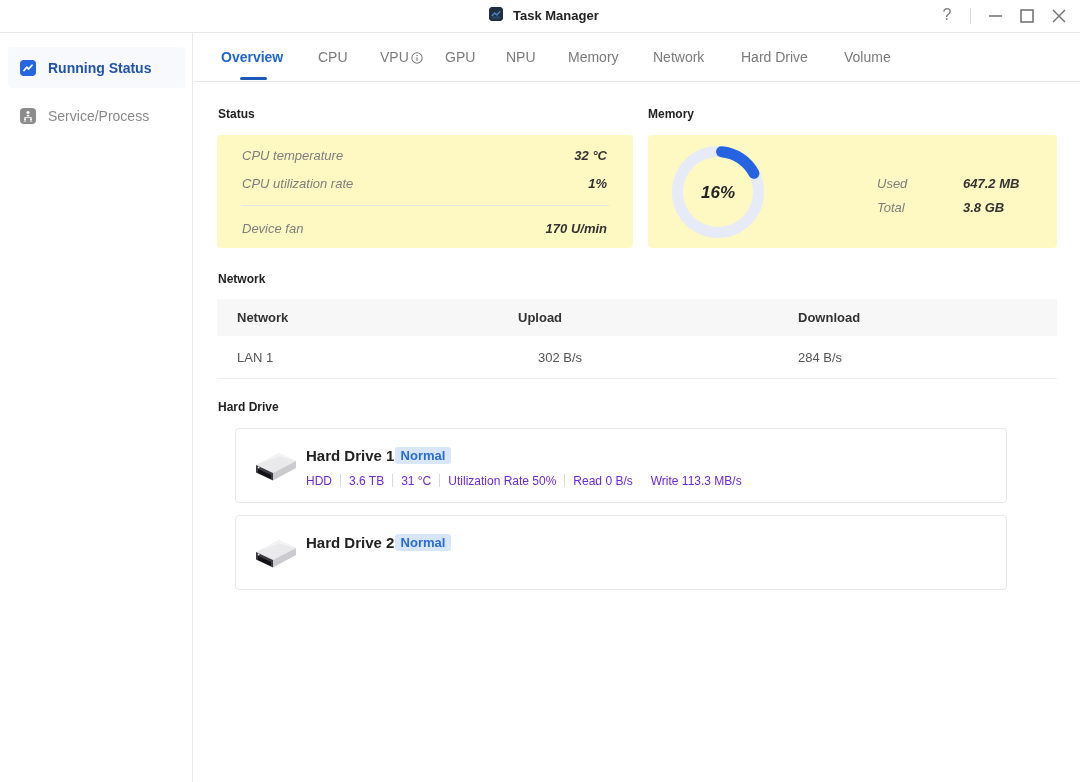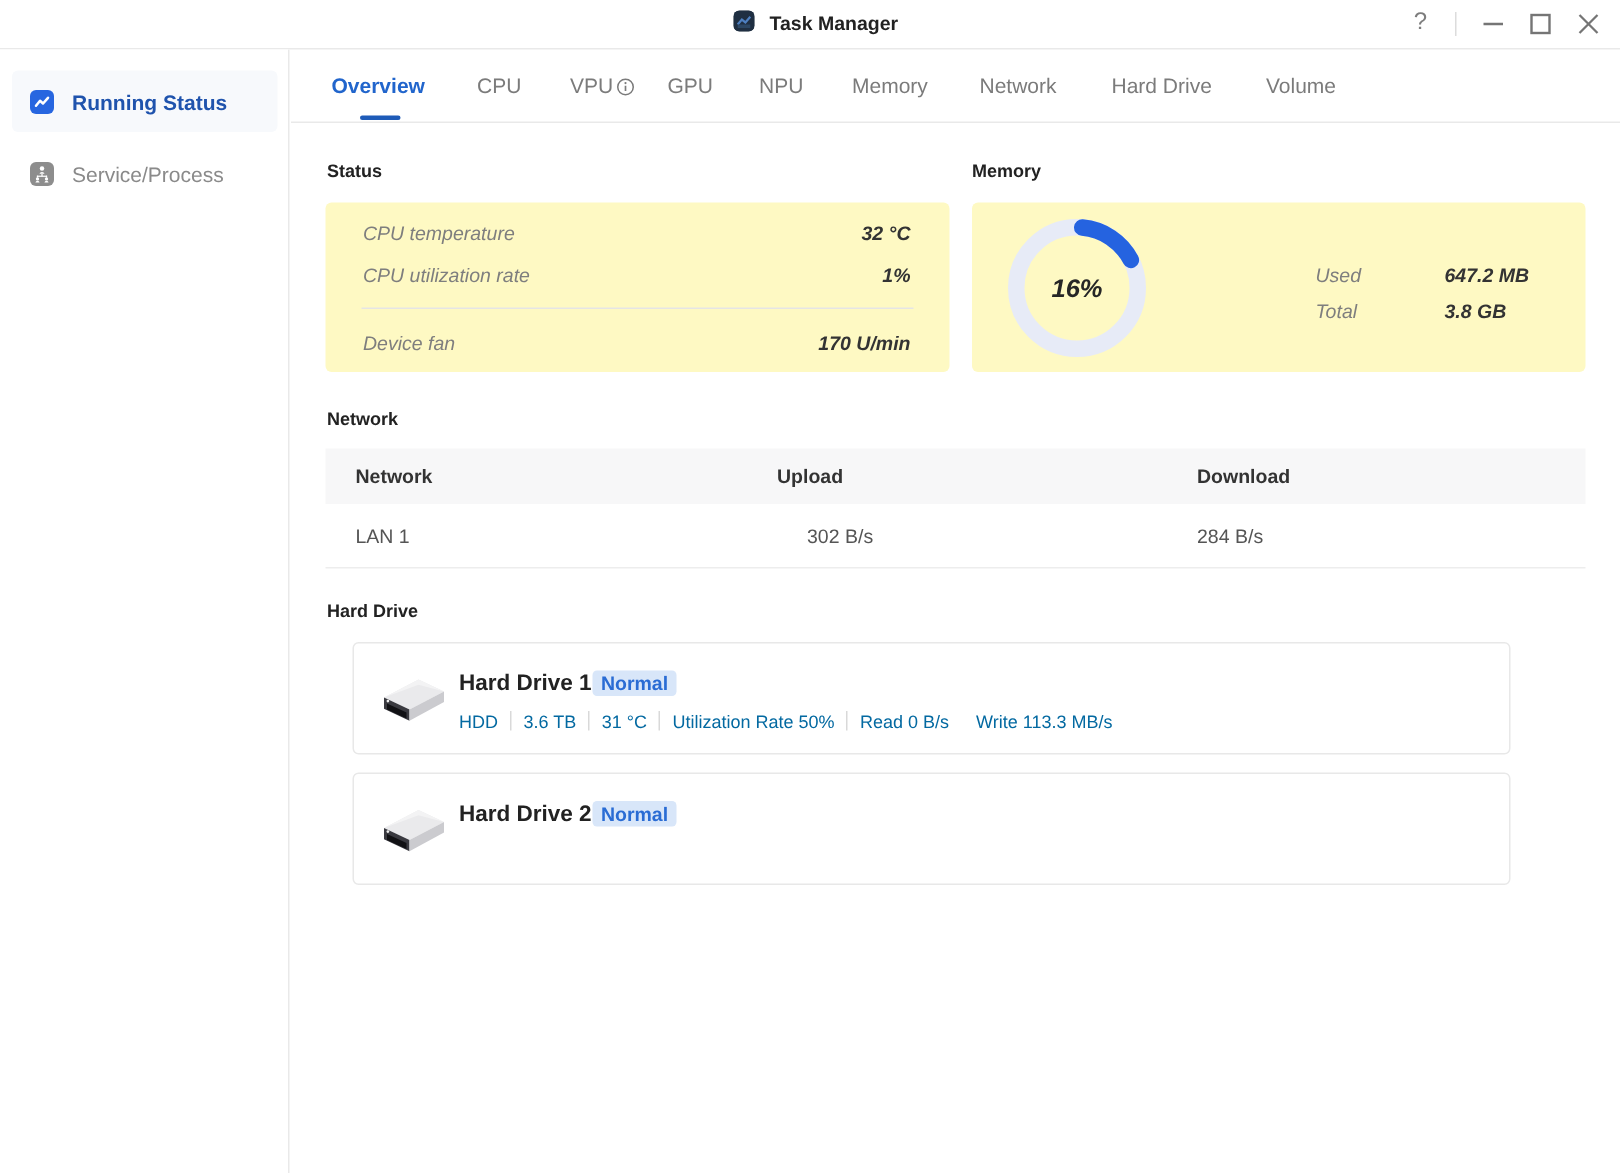--- a/index.html
+++ b/index.html
@@ -47,7 +47,7 @@
 .hdcard { left:217px; width:772px; height:75px; background:#fff; border:1px solid #e8e8e8; border-radius:4px;margin-left:18px; }
 .hdtitle { position:absolute; left:70px; font-size:15px; font-weight:bold; color:#222; height:18px; line-height:18px; }
 .badge { position:absolute; left:159px; width:56px; height:17px; background:#d8e6f9; border-radius:3px; font-size:13px; font-weight:bold; color:#2a6cd4; text-align:center; line-height:17px; }
-.hdinfo { position:absolute; left:70px; font-size:12px; color:#0369a1; height:16px; line-height:16px; white-space:nowrap; }
+.hdinfo { position:absolute; left:70px; font-size:12px; color:#6d28d9; height:16px; line-height:16px; white-space:nowrap; }
 .hdinfo .sep { display:inline-block; width:1px; height:13px; background:#d9d9d9; margin:0 8px; vertical-align:-2px; }
 .hdinfo .gap { display:inline-block; width:18px; }
 .hdicon { position:absolute; left:19px; }

